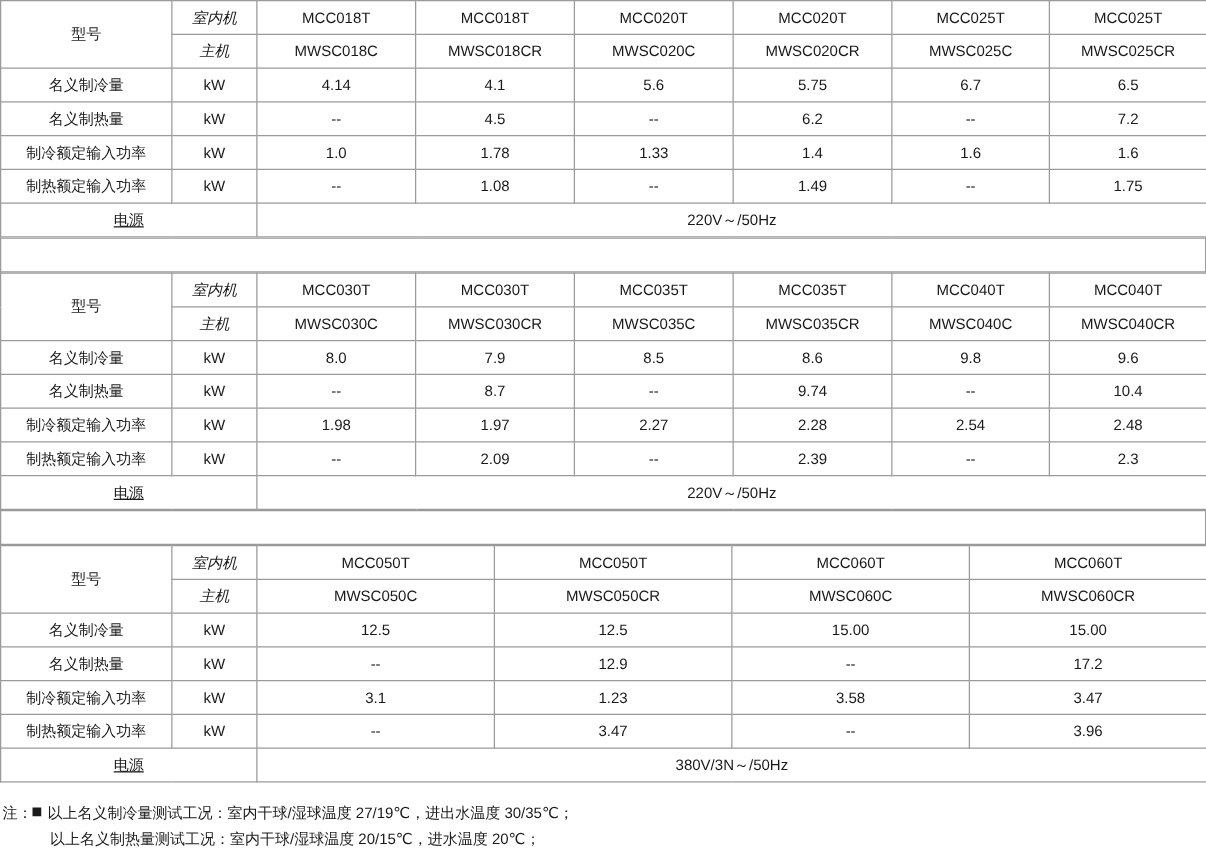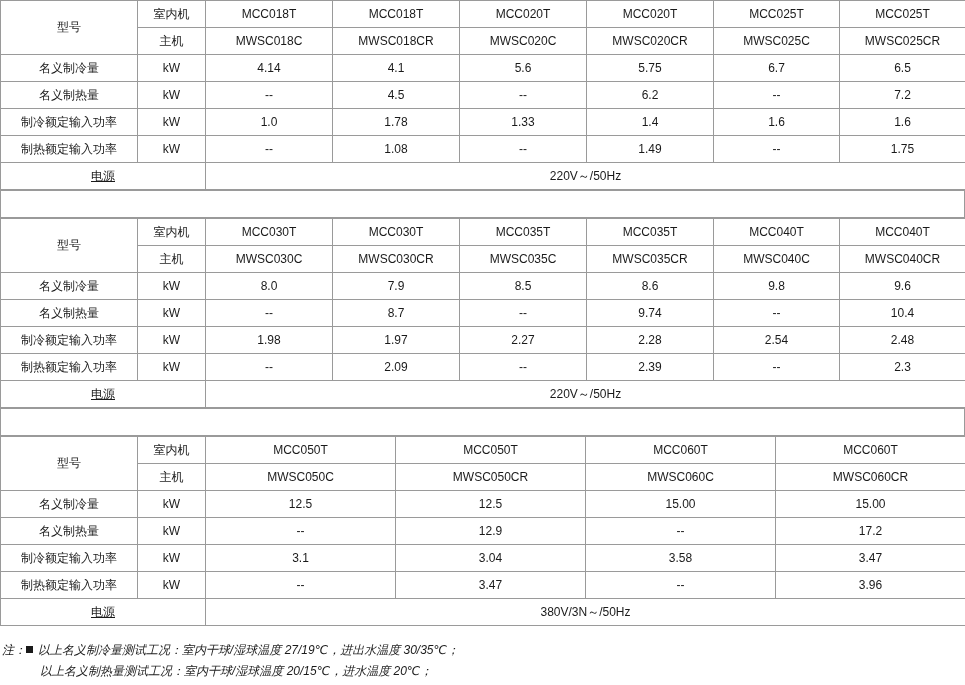--- a/index.html
+++ b/index.html
@@ -47,6 +47,7 @@
   td.subhead {
     background: #e8e8e8;
     width: 68px;
+    font-style: italic;
   }
   td.model-label {
     background: #e8e8e8;

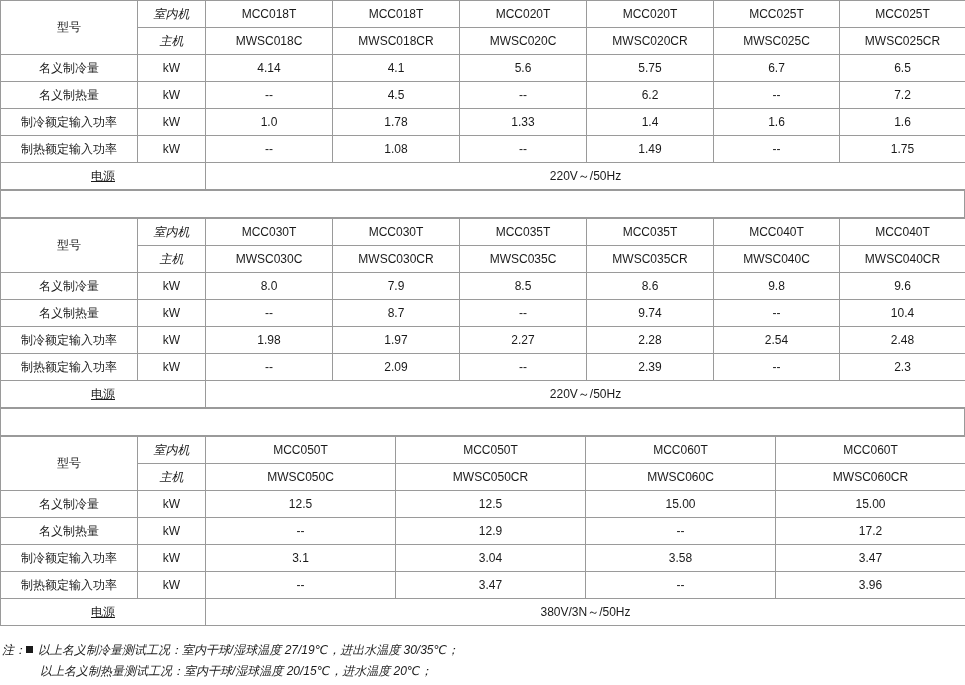--- a/index.html
+++ b/index.html
@@ -320,7 +320,7 @@
         <td class="label">制冷额定输入功率</td>
         <td class="unit">kW</td>
         <td>3.1</td>
-        <td>3.04</td>
+        <td>1.23</td>
         <td>3.58</td>
         <td>3.47</td>
       </tr>

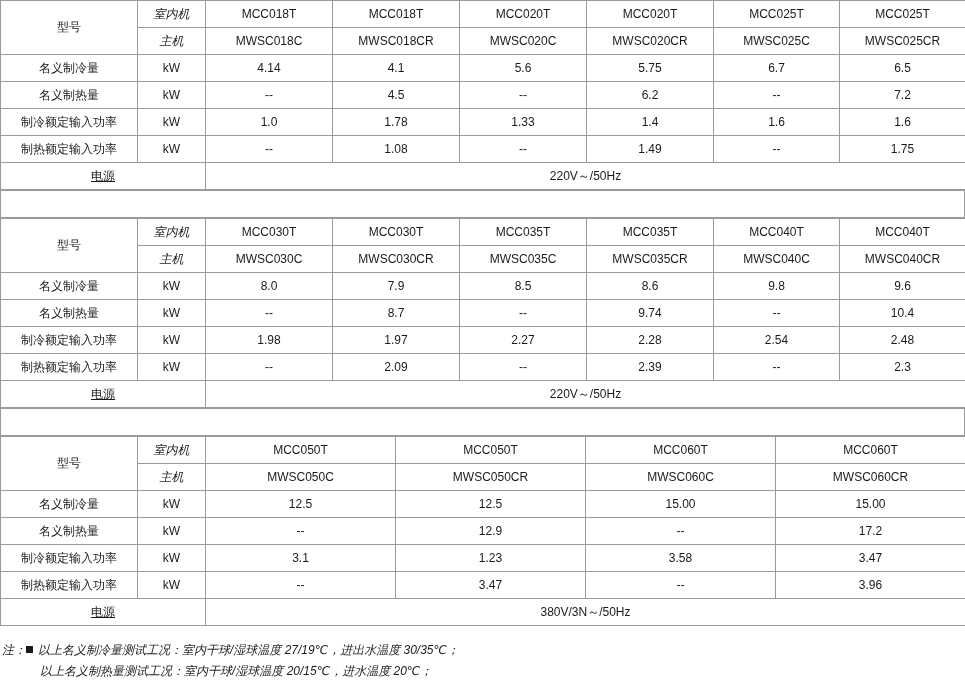--- a/index.html
+++ b/index.html
@@ -80,7 +80,6 @@
   }
   .note-line {
     white-space: nowrap;
-    font-style: italic;
   }
   .note-indent {
     padding-left: 38px;

